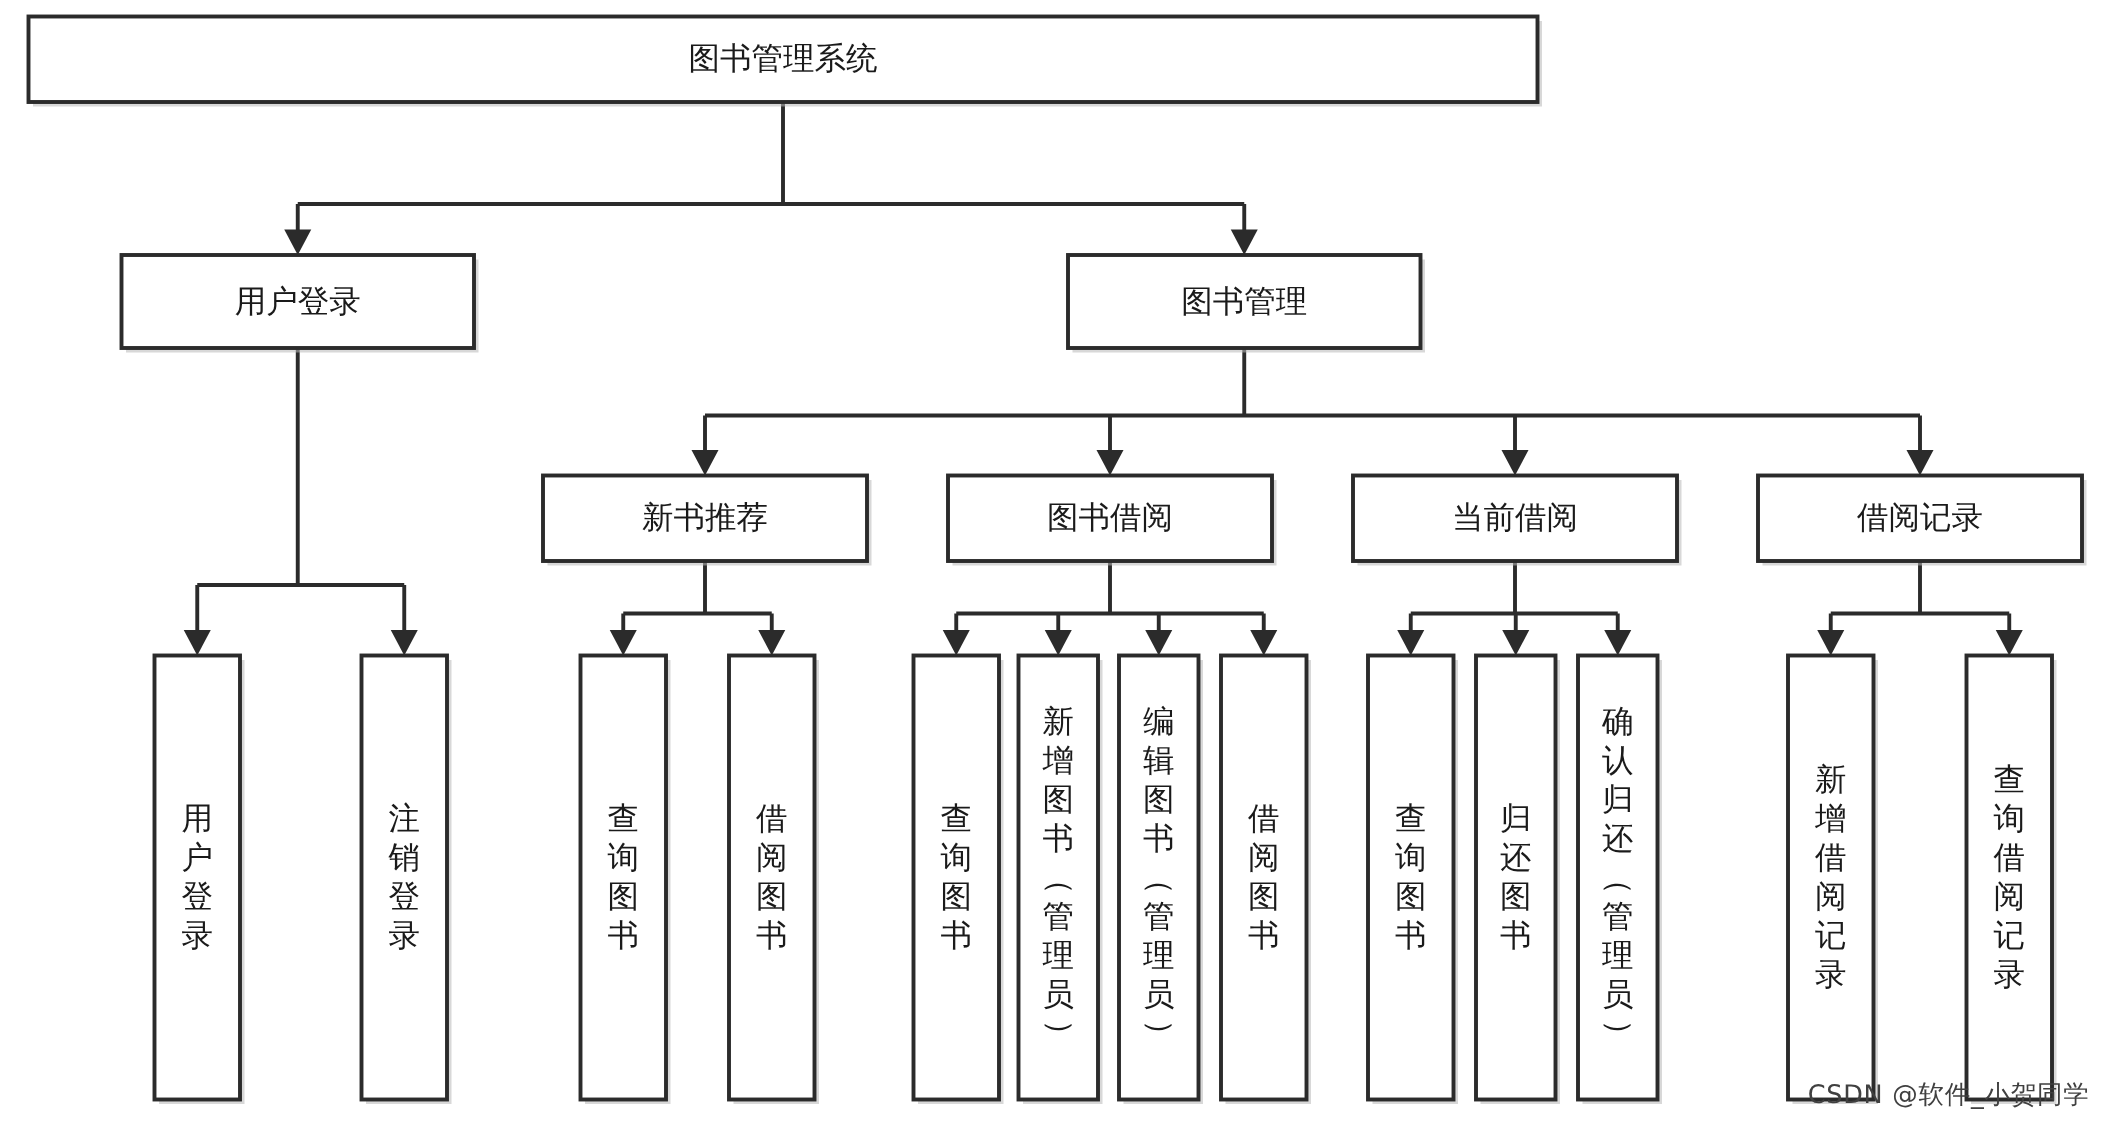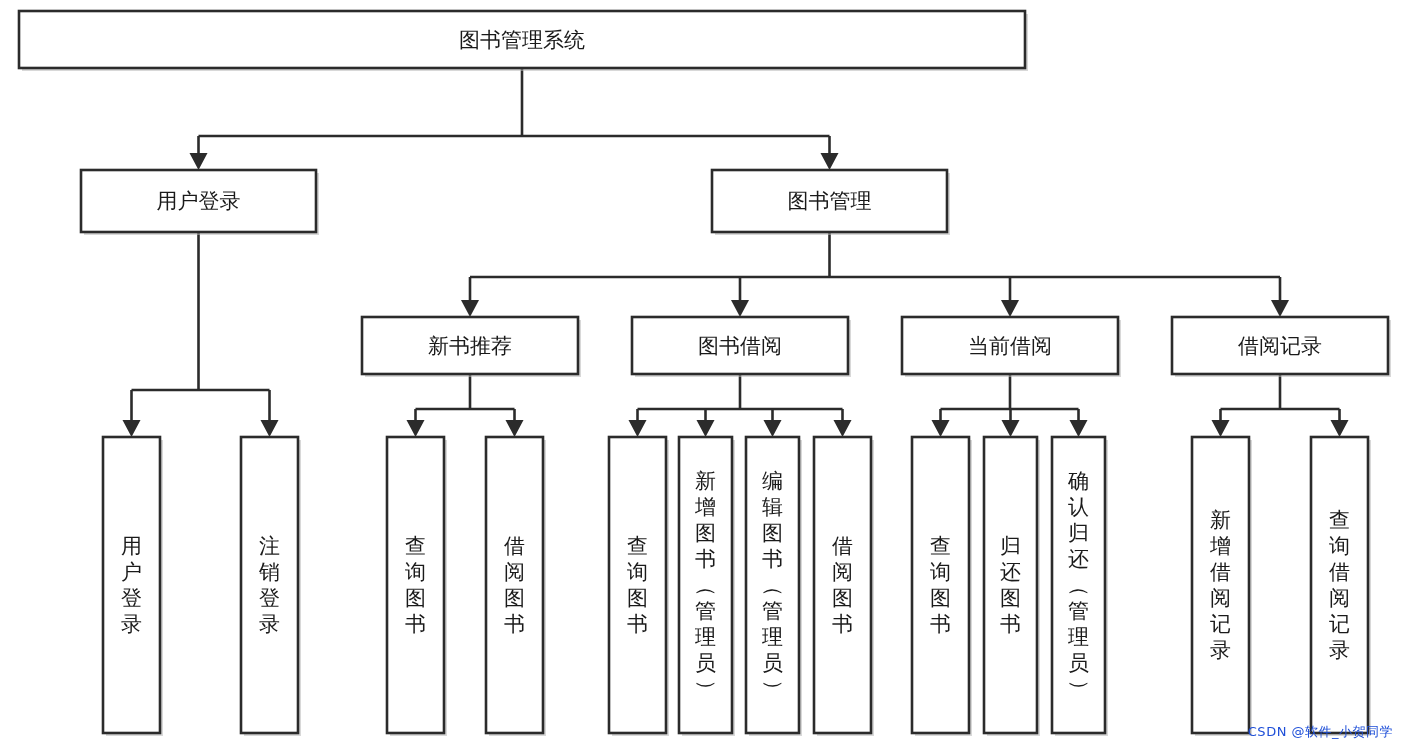--- a/index.html
+++ b/index.html
@@ -63,8 +63,8 @@
     right: 12px;
     bottom: 6px;
     font-family: "DejaVu Sans", "Liberation Sans", sans-serif;
-    font-size: 13px;
-    color: #1d4ed8;
+    font-size: 17px;
+    color: #404040;
     letter-spacing: 0.5px;
     white-space: nowrap;
     pointer-events: none;

